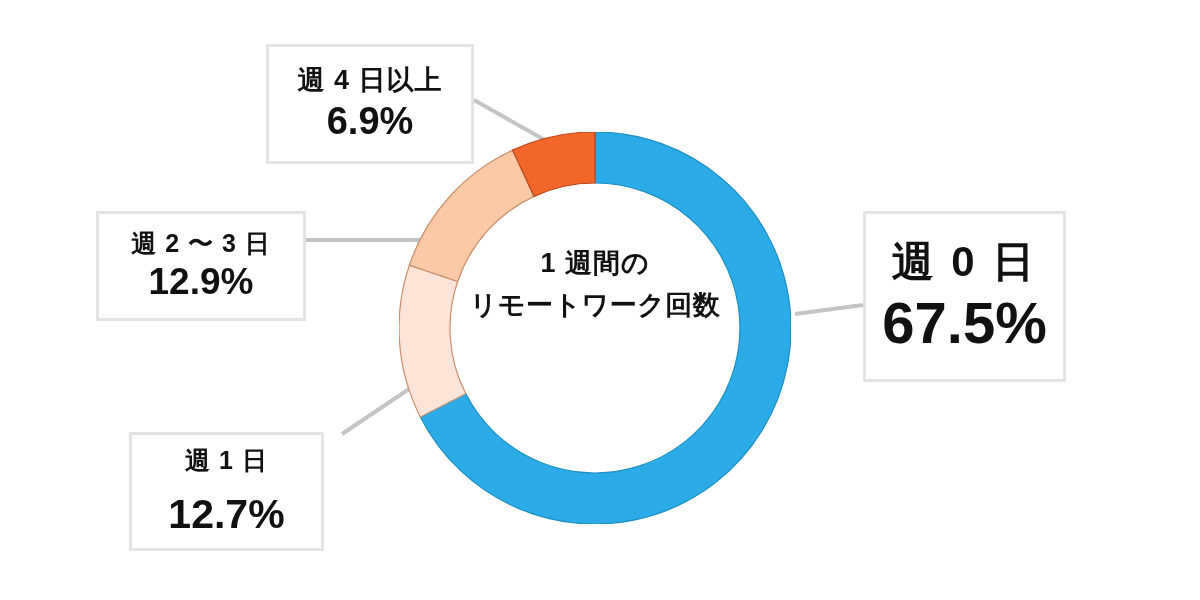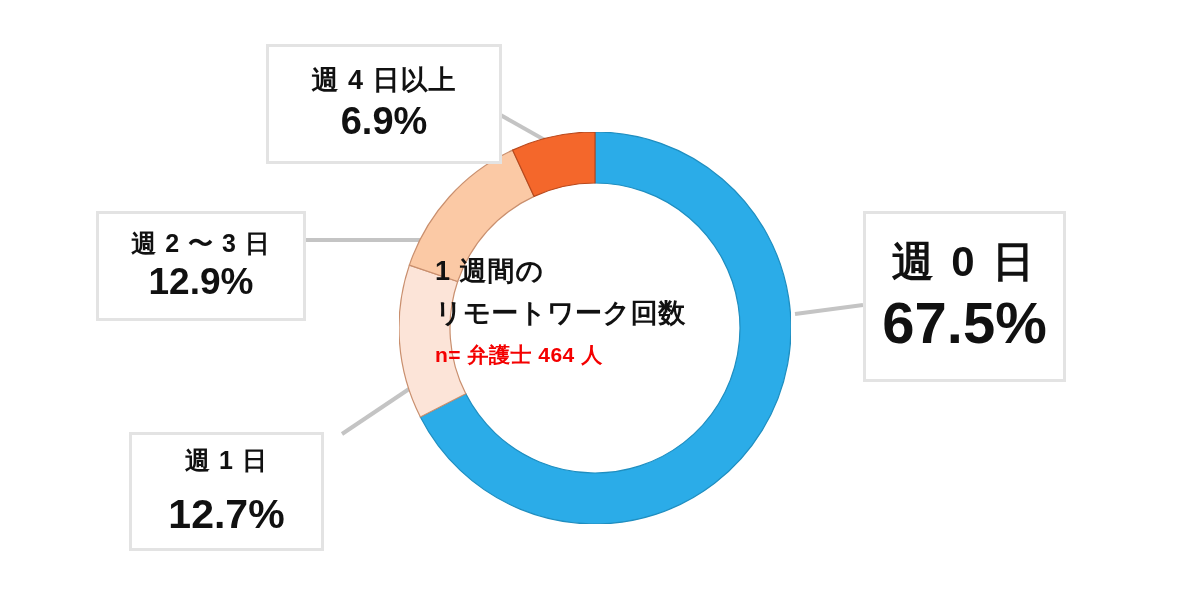--- a/index.html
+++ b/index.html
@@ -93,7 +93,7 @@
   
   #callout-w4 {
     left: 266px; top: 44px;
-    width: 236px; height: 120px; align-items: center;
+    width: 208px; height: 120px; align-items: center;
   }
   #callout-w4 .cat { font-size: 27px; }
   #callout-w4 .pct { font-size: 38px; margin-top: 7px; }

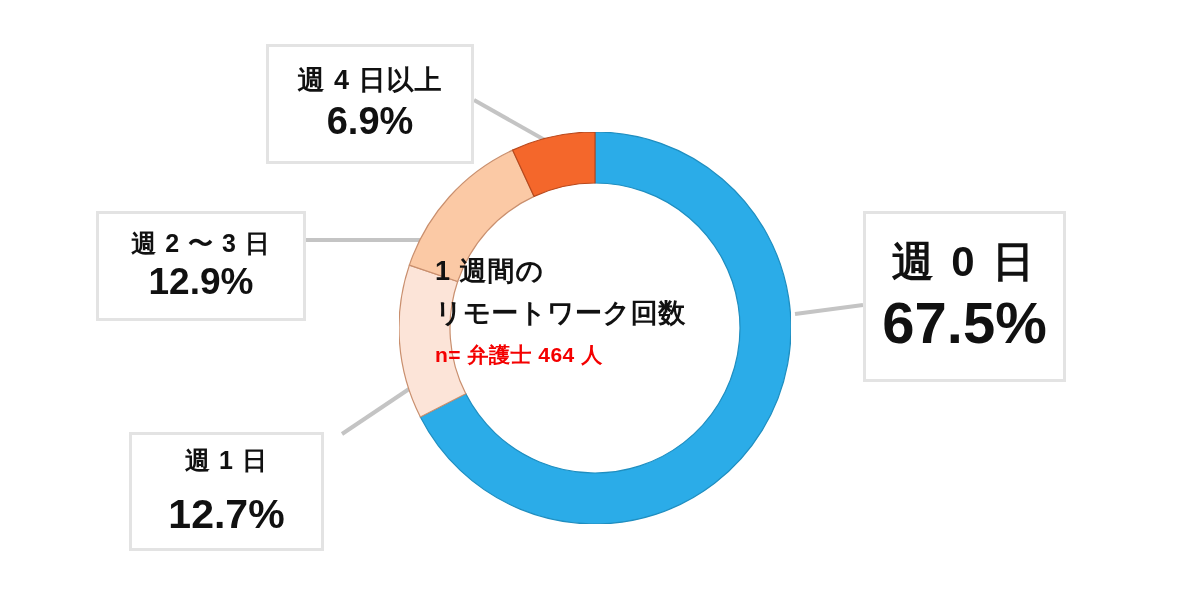--- a/index.html
+++ b/index.html
@@ -38,9 +38,9 @@
   .center-text {
     position: absolute;
     left: 435px;
-    top: 256px;
+    top: 248px;
     width: 320px;
-    text-align: left;
+    text-align: center;
     color: #111111;
   }
   .center-line1 {

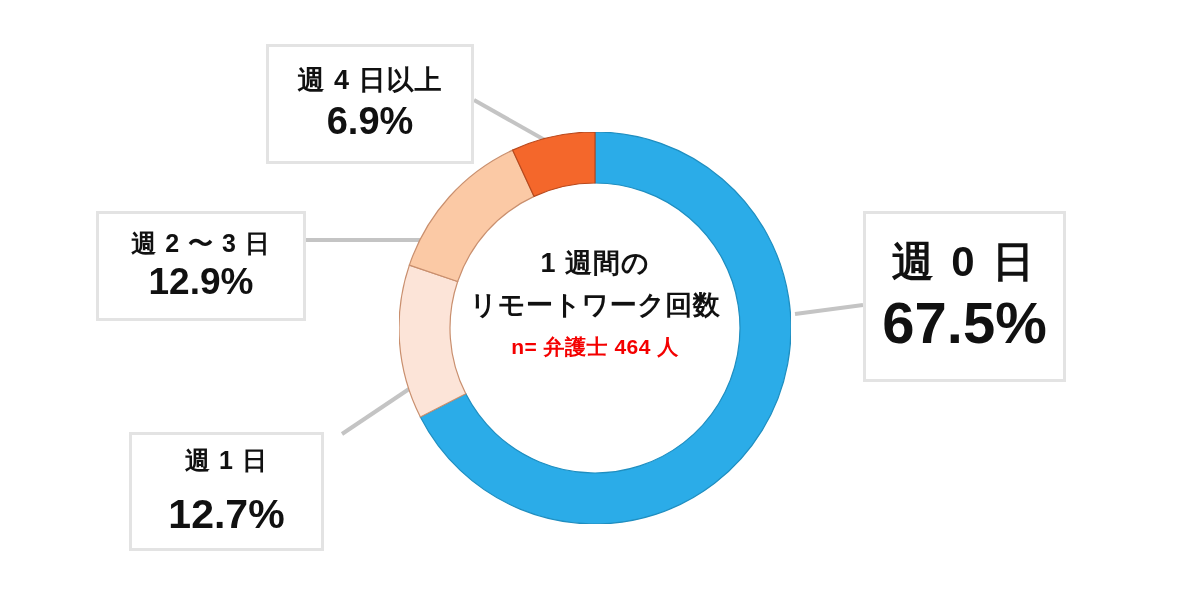--- a/index.html
+++ b/index.html
@@ -147,7 +147,6 @@
   <div class="center-text">
     <div class="center-line1">1 週間の</div>
     <div class="center-line2">リモートワーク回数</div>
-    <div class="center-note">n= 弁護士 464 人</div>
   </div>
 
   <div class="callout" id="callout-w4">

